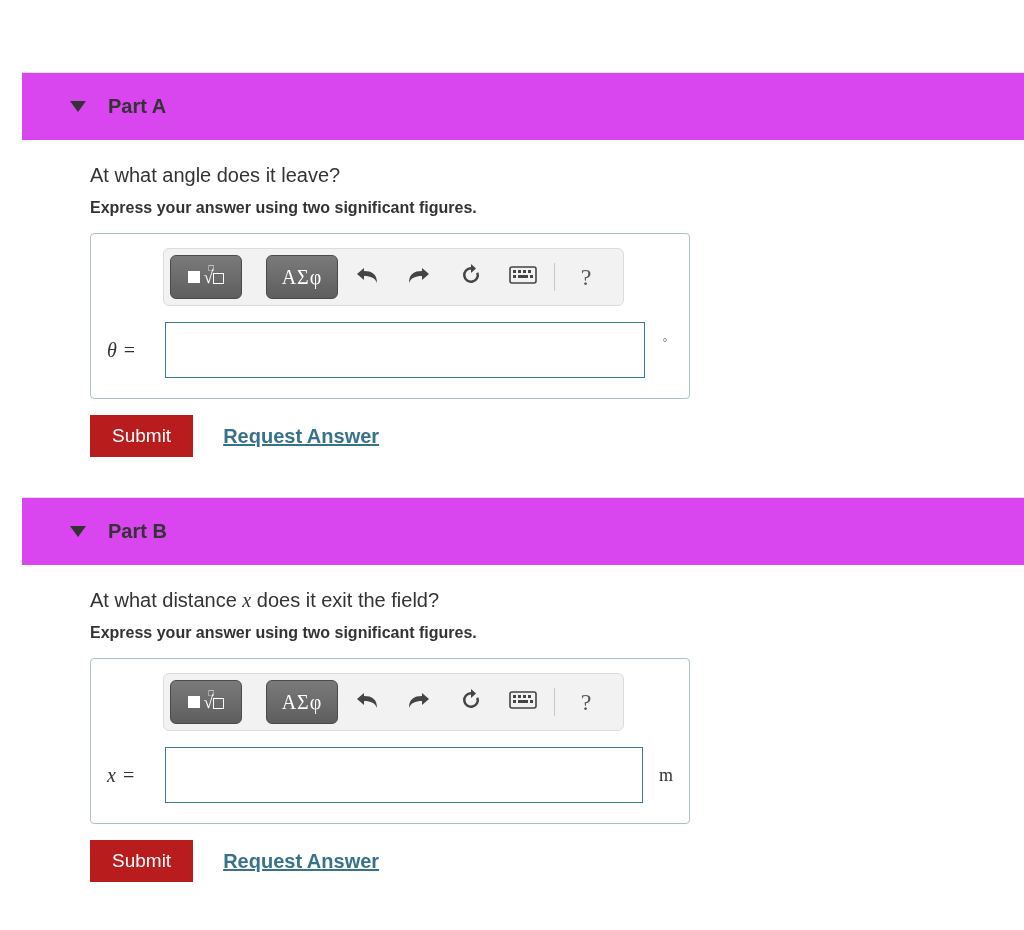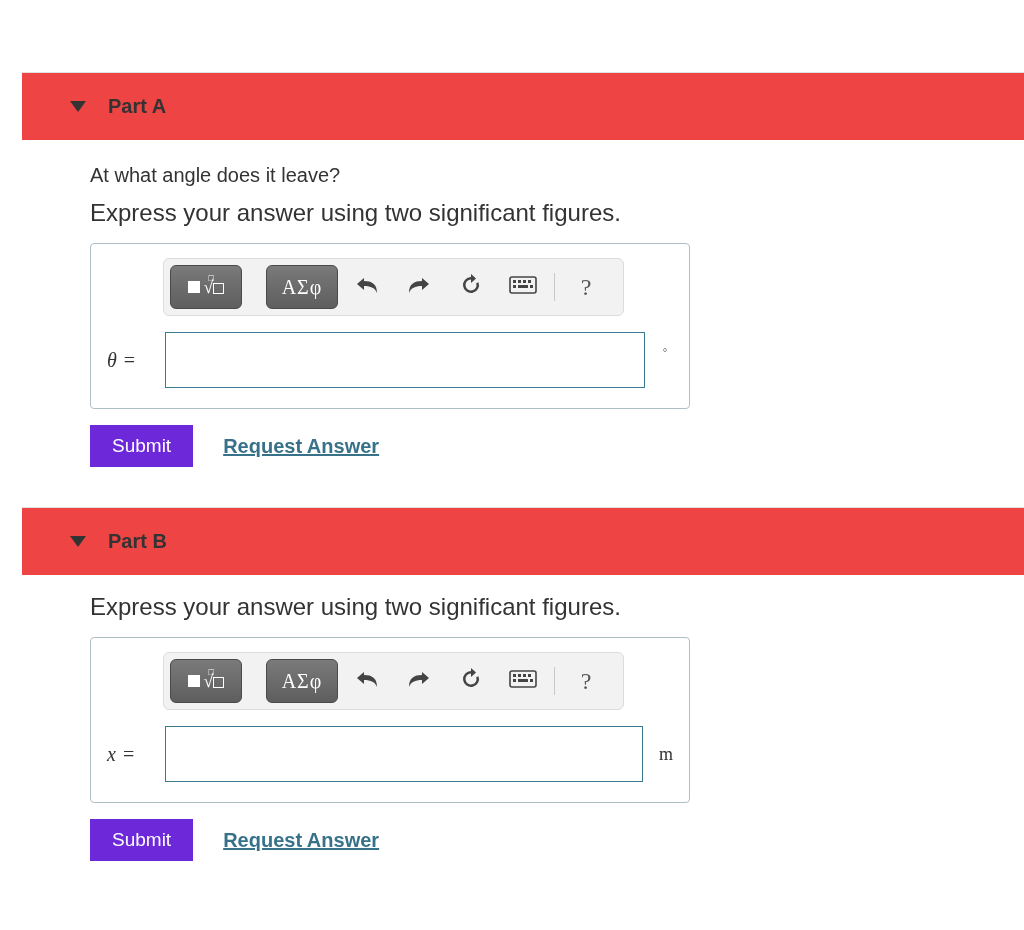--- a/index.html
+++ b/index.html
@@ -12,7 +12,7 @@
   }
   .topspace { height: 72px; }
   .part-header {
-    background: #ef4444;
+    background: #d946ef;
     border-top: 1px solid #e0e0e0;
     padding: 22px 7px 22px 48px;
     display: flex;

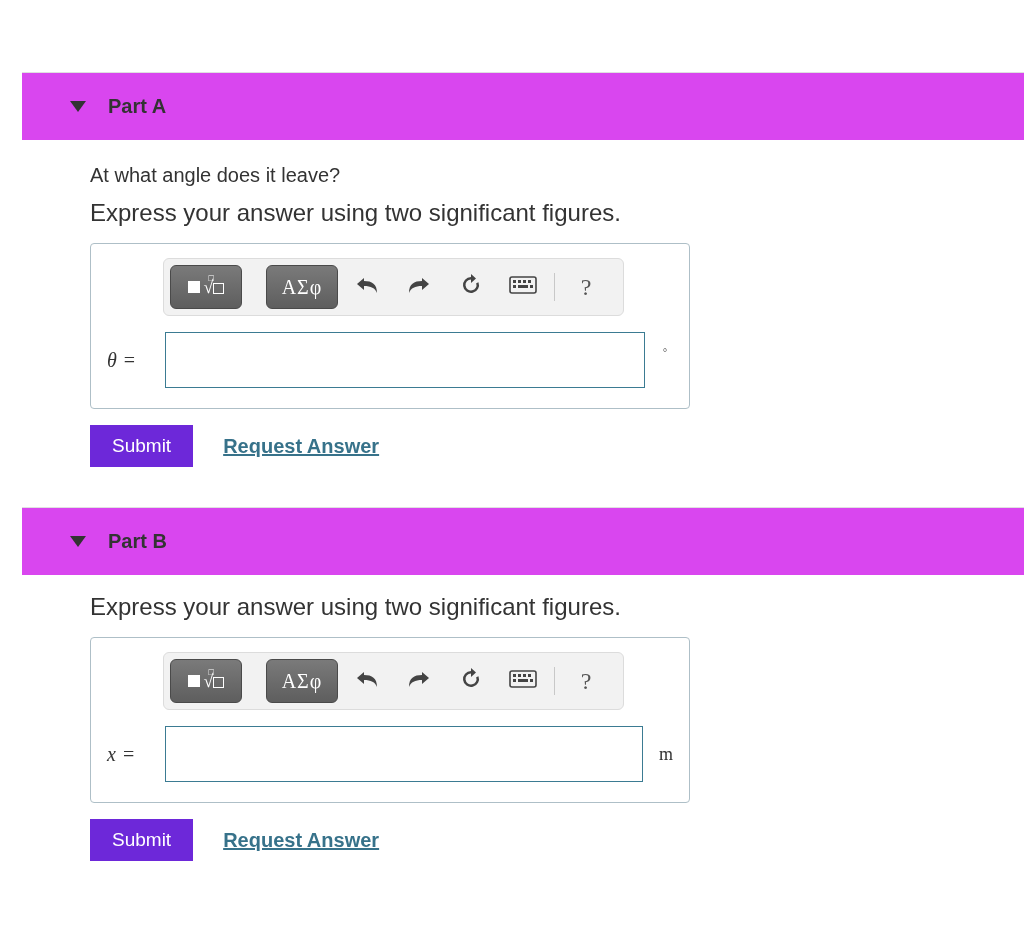--- a/index.html
+++ b/index.html
@@ -37,8 +37,8 @@
     margin: 6px 0 12px 0;
   }
   .instruction {
-    font-size: 24px;
-    font-weight: 400;
+    font-size: 16px;
+    font-weight: 700;
     margin: 0 0 16px 0;
   }
   .answer-panel {

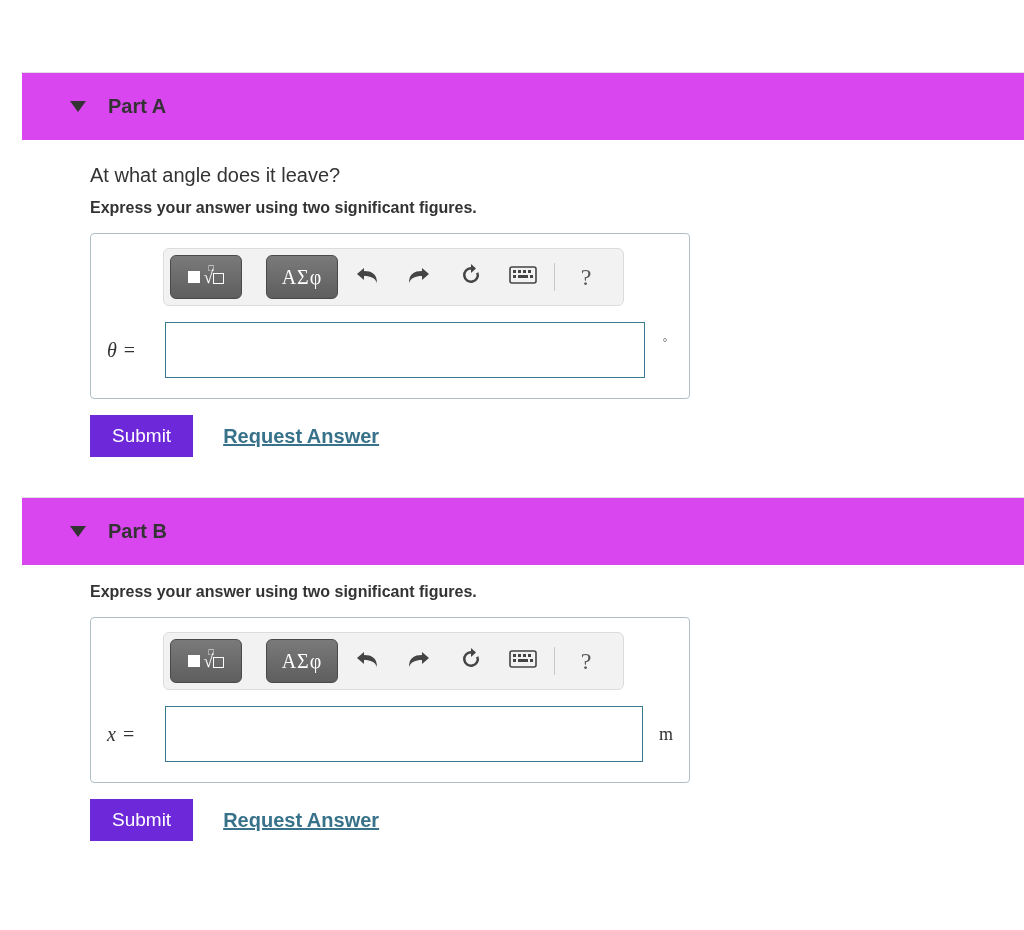--- a/index.html
+++ b/index.html
@@ -134,7 +134,7 @@
     gap: 30px;
   }
   .submit-btn {
-    background: #6d28d9;
+    background: #b91c1c;
     color: #fff;
     border: none;
     padding: 10px 22px;

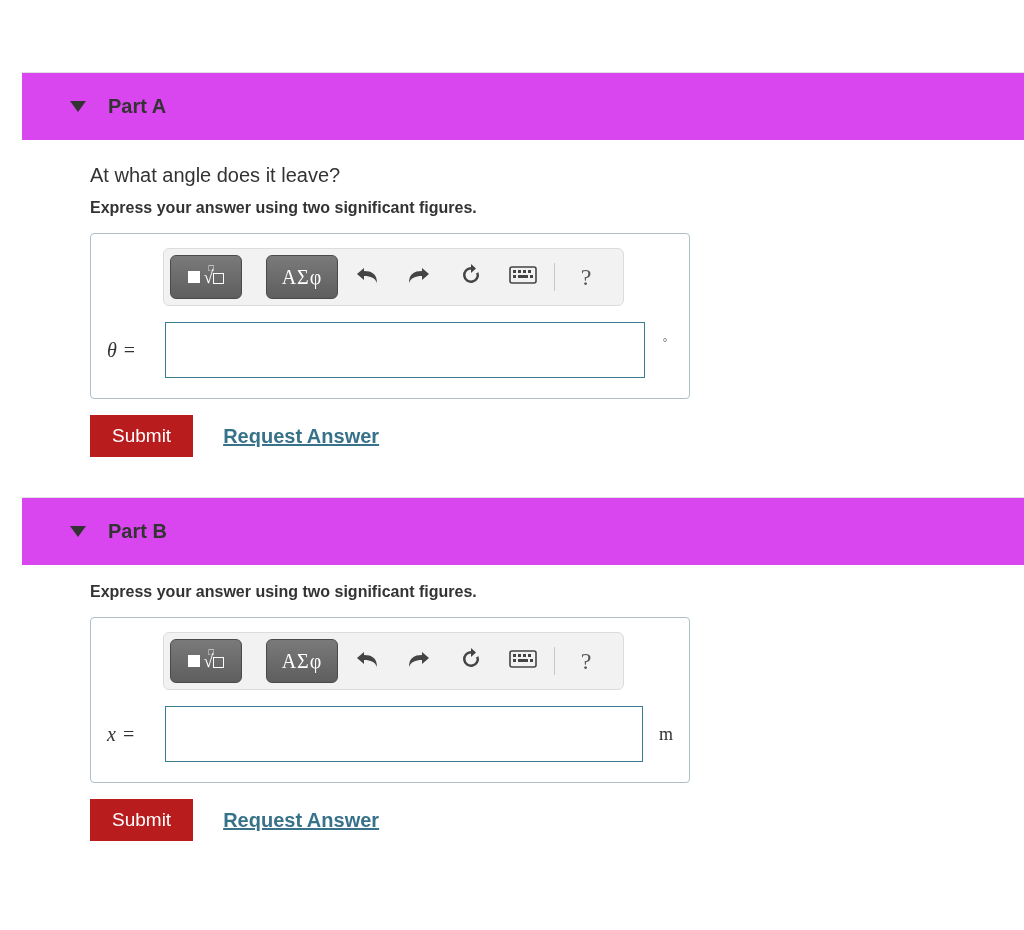--- a/index.html
+++ b/index.html
@@ -243,6 +243,9 @@
 </div>
 
 <div class="part-body">
+  <div class="question">
+    <span>At what distance </span><span class="qvar">x</span><span> does it exit the field?</span>
+  </div>
   <div class="instruction">Express your answer using two significant figures.</div>
 
   <div class="answer-panel">

